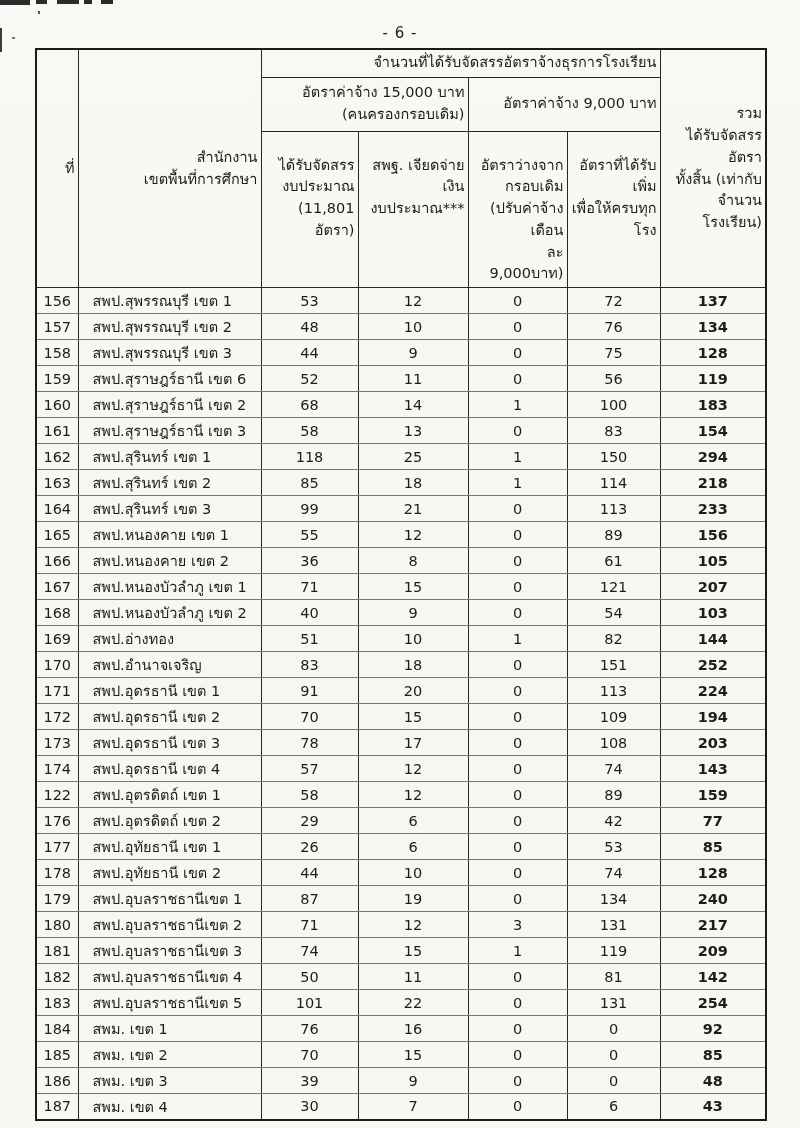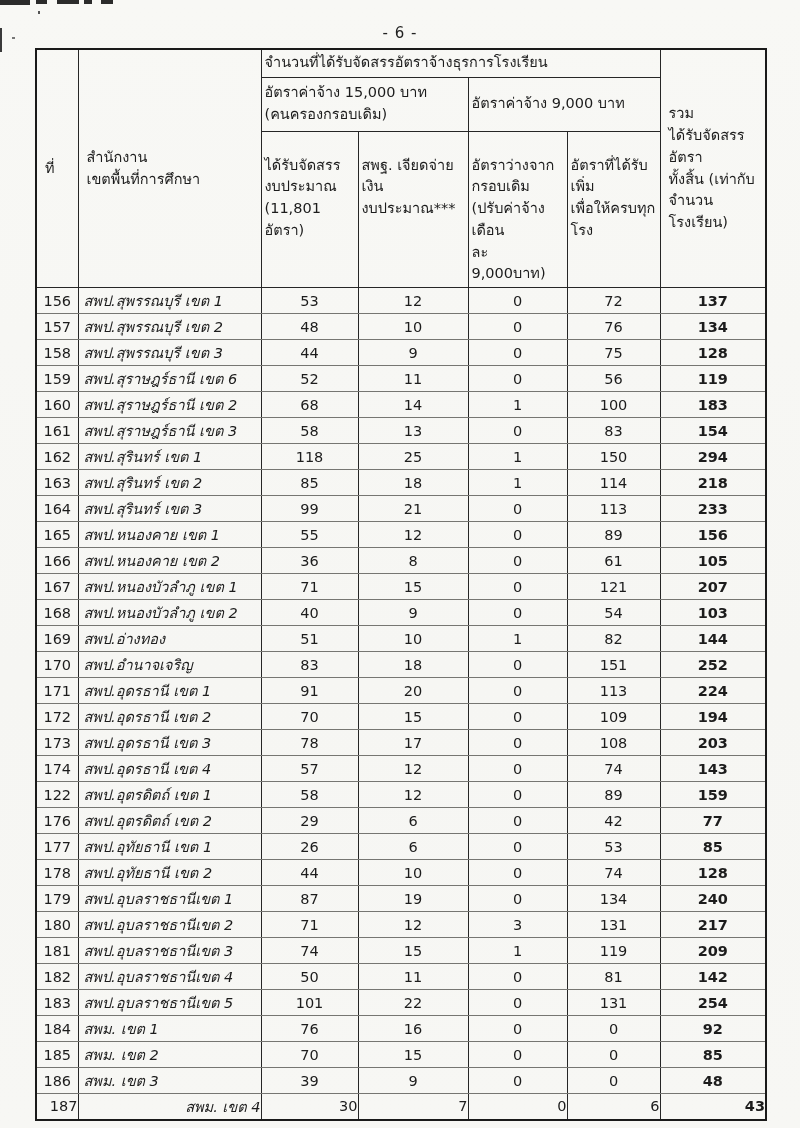--- a/index.html
+++ b/index.html
@@ -52,7 +52,7 @@
   thead th {
     border-bottom: 1.5px solid #262626;
     border-top: 1.5px solid #262626;
-    text-align: left;
+    text-align: right;
     vertical-align: middle;
     font-size: 14.5px;
     line-height: 1.5;

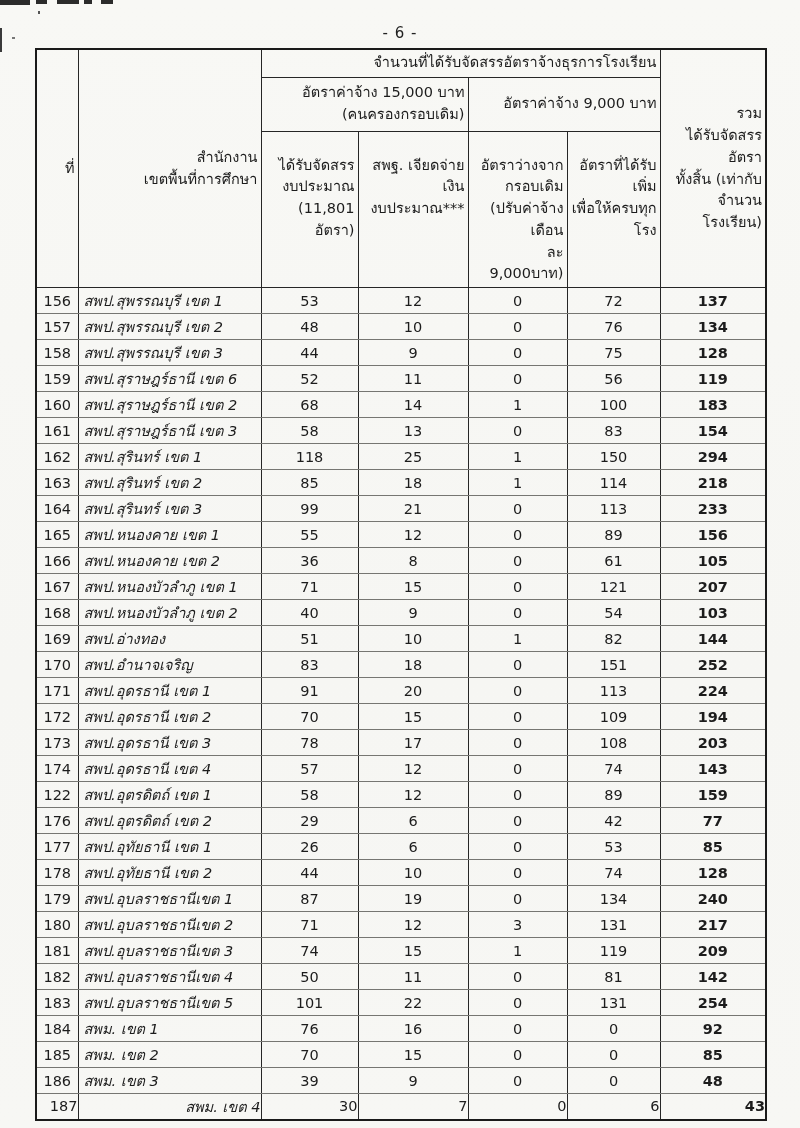--- a/index.html
+++ b/index.html
@@ -72,7 +72,7 @@
     vertical-align: middle;
   }
   tbody td.num-cell { text-align: center; }
-  tbody td.name-cell { text-align: left; padding-left: 5px; white-space: nowrap; font-style: italic; }
+  tbody td.name-cell { text-align: left; padding-left: 14px; white-space: nowrap; }
   tbody tr:last-child td { border-bottom: 2px solid #1a1a1a; text-align: right; }
   table.main { border: 2px solid #1a1a1a; }
   

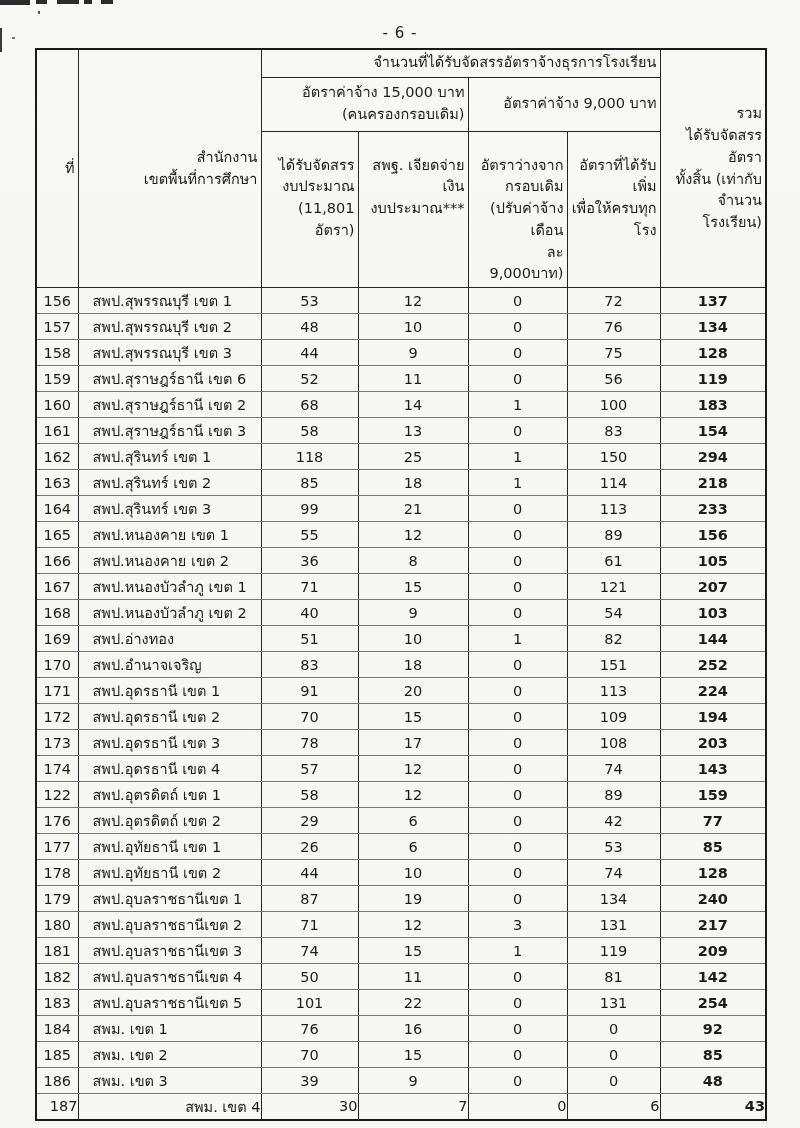--- a/index.html
+++ b/index.html
@@ -73,7 +73,7 @@
   }
   tbody td.num-cell { text-align: center; }
   tbody td.name-cell { text-align: left; padding-left: 14px; white-space: nowrap; }
-  tbody tr:last-child td { border-bottom: 2px solid #1a1a1a; text-align: right; }
+  tbody tr:last-child td { border-bottom: 2px solid #1a1a1a; }
   table.main { border: 2px solid #1a1a1a; }
   
   tbody td:last-child { border-left: 1.6px solid #1f1f1f; font-weight: bold; }

